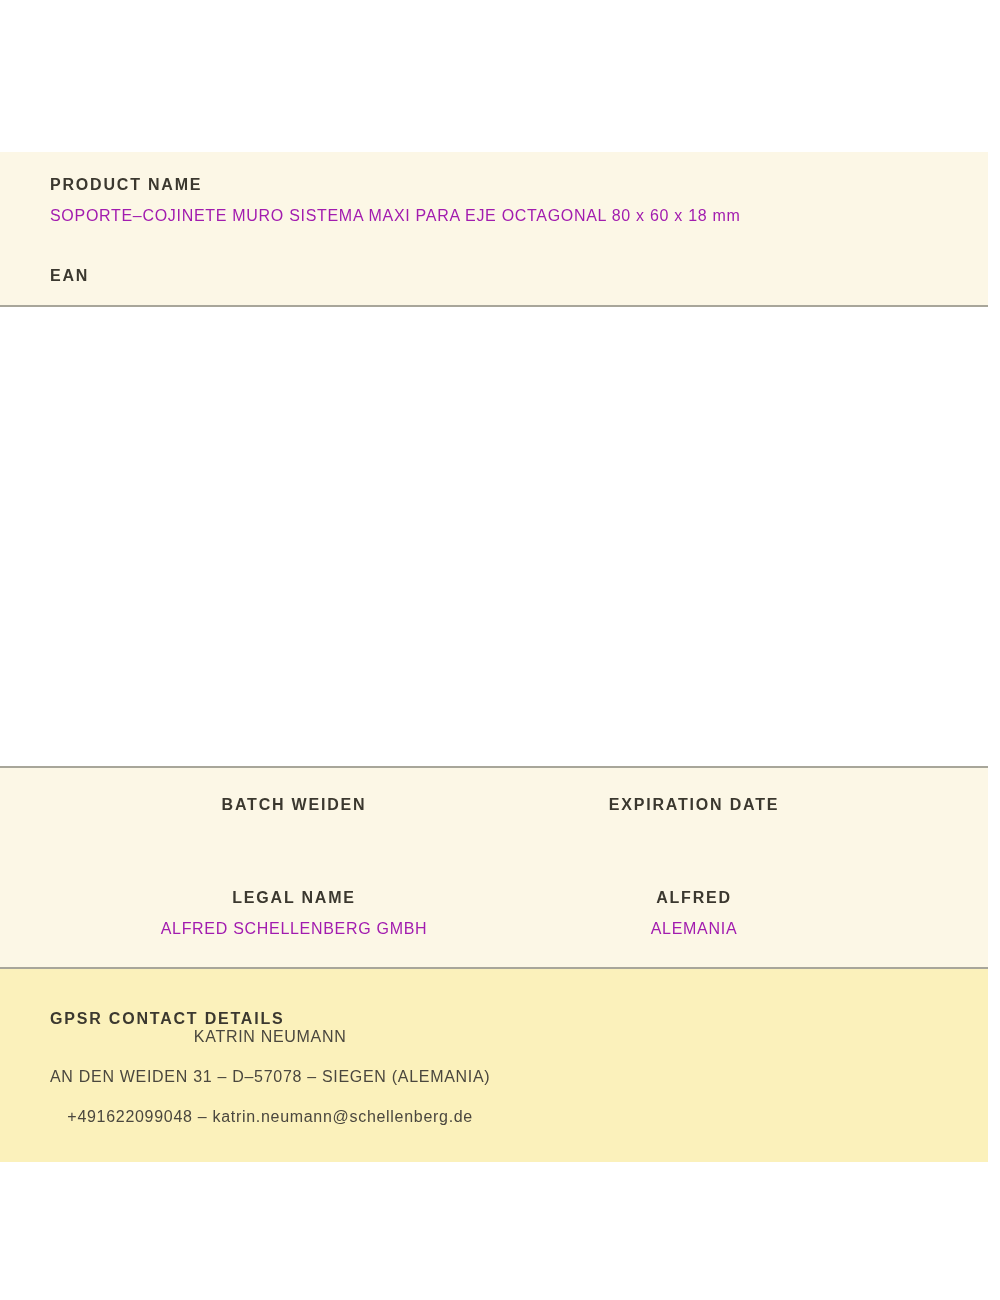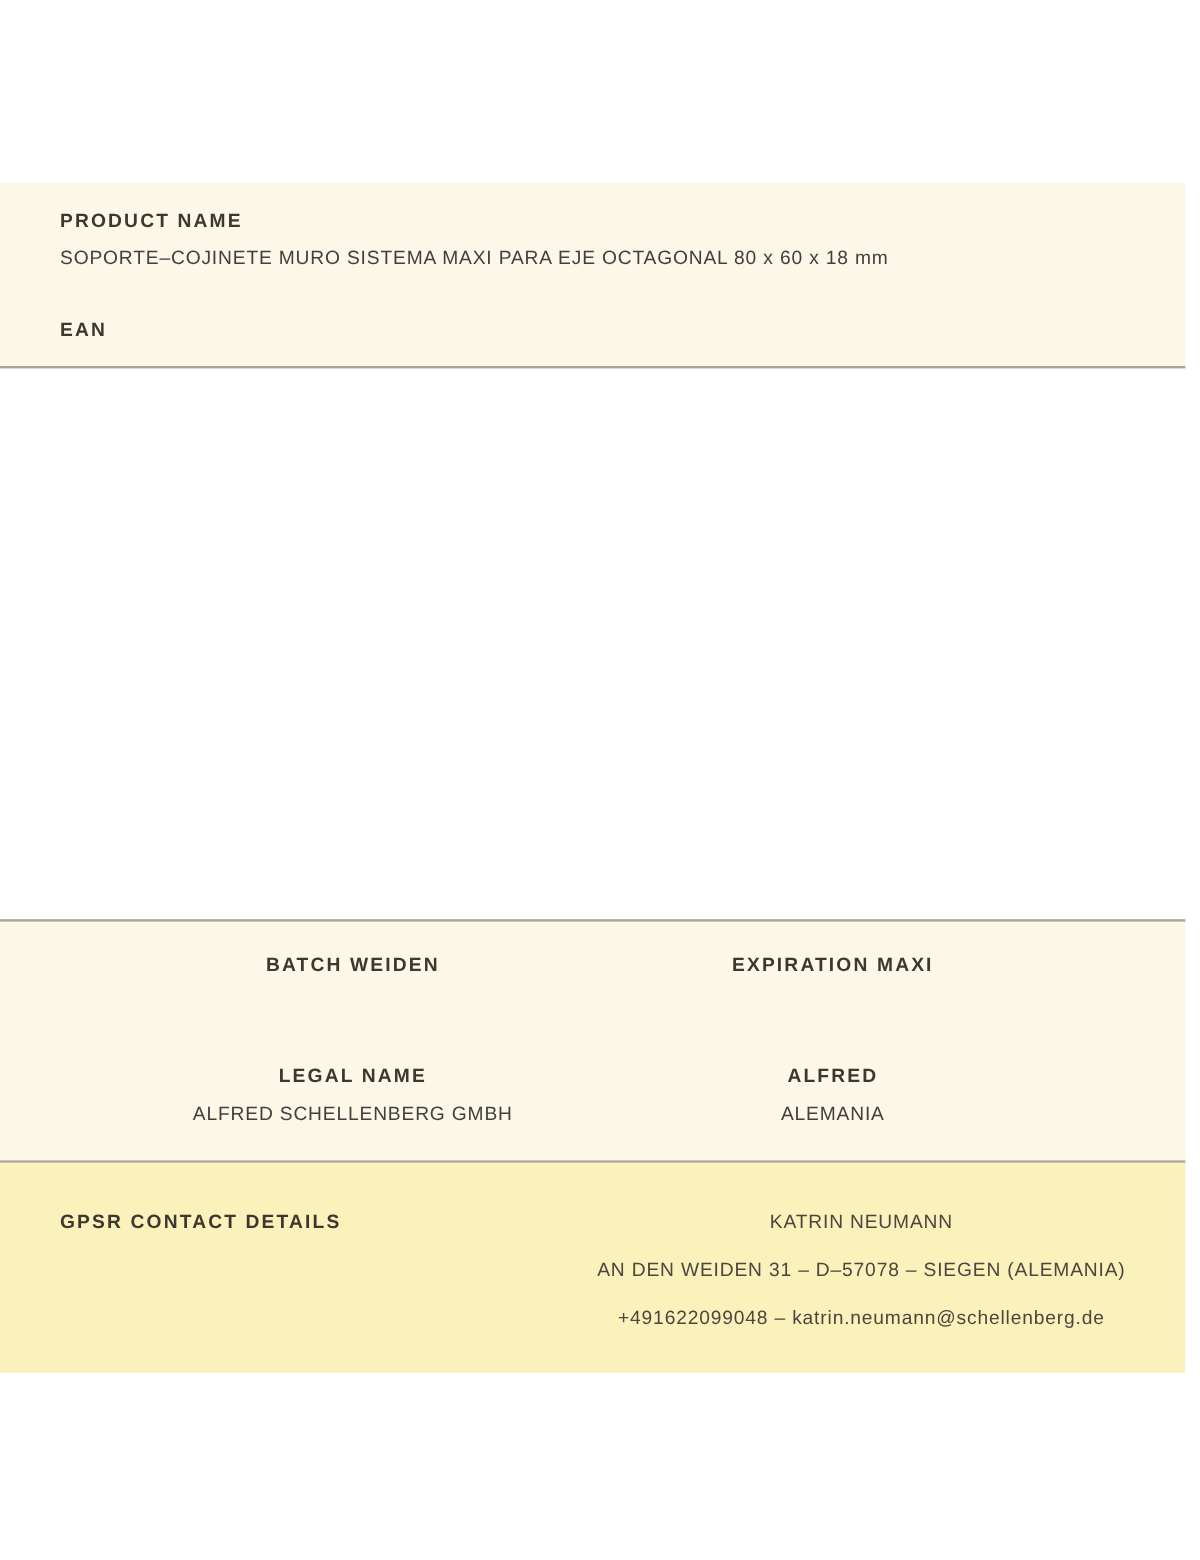--- a/index.html
+++ b/index.html
@@ -49,7 +49,7 @@
     font-size: 16px;
     line-height: 18px;
     letter-spacing: 0.7px;
-    color: #404040;
+    color: #a21caf;
     min-height: 18px;
     margin-top: 13px;
   }

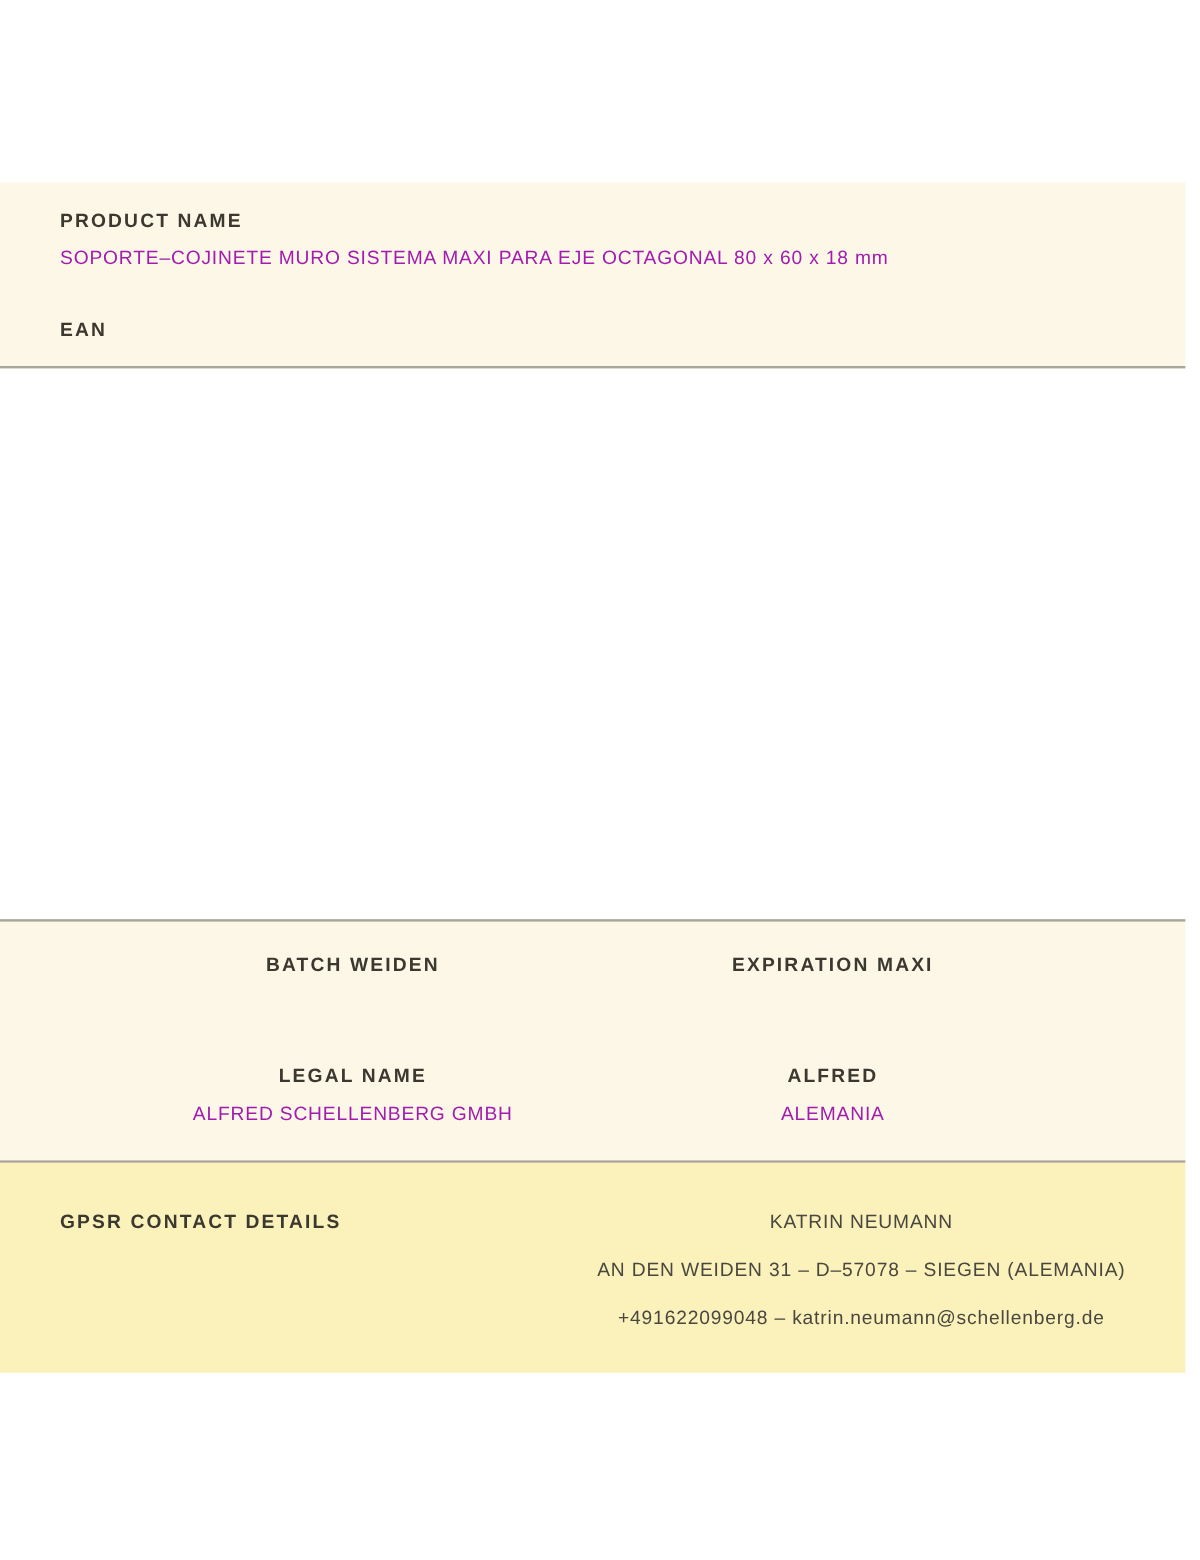--- a/index.html
+++ b/index.html
@@ -102,7 +102,7 @@
         <div class="value"></div>
       </div>
       <div class="cell">
-        <div class="label">EXPIRATION MAXI</div>
+        <div class="label">EXPIRATION DATE</div>
         <div class="value"></div>
       </div>
       <div class="cell">

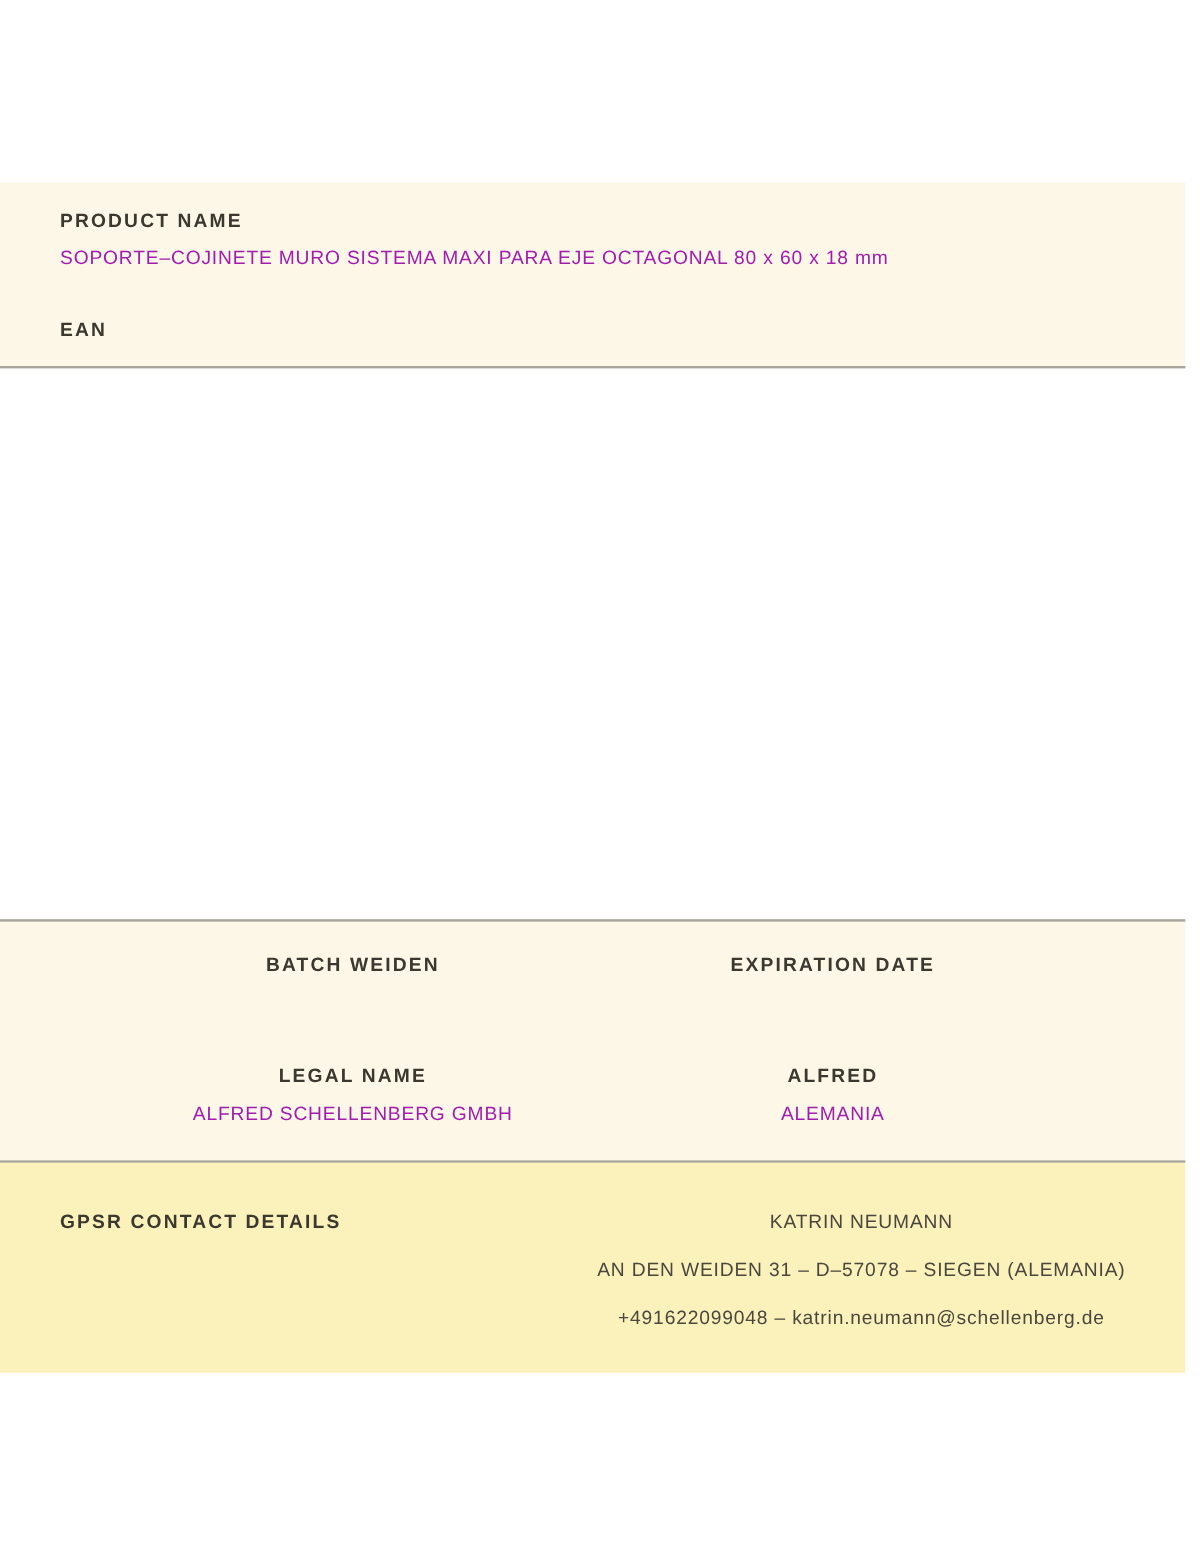--- a/index.html
+++ b/index.html
@@ -34,6 +34,7 @@
     display: flex;
     justify-content: space-between;
     align-items: flex-start;
+    flex-direction: column;
   }
 
   .field + .field { margin-top: 42px; }

